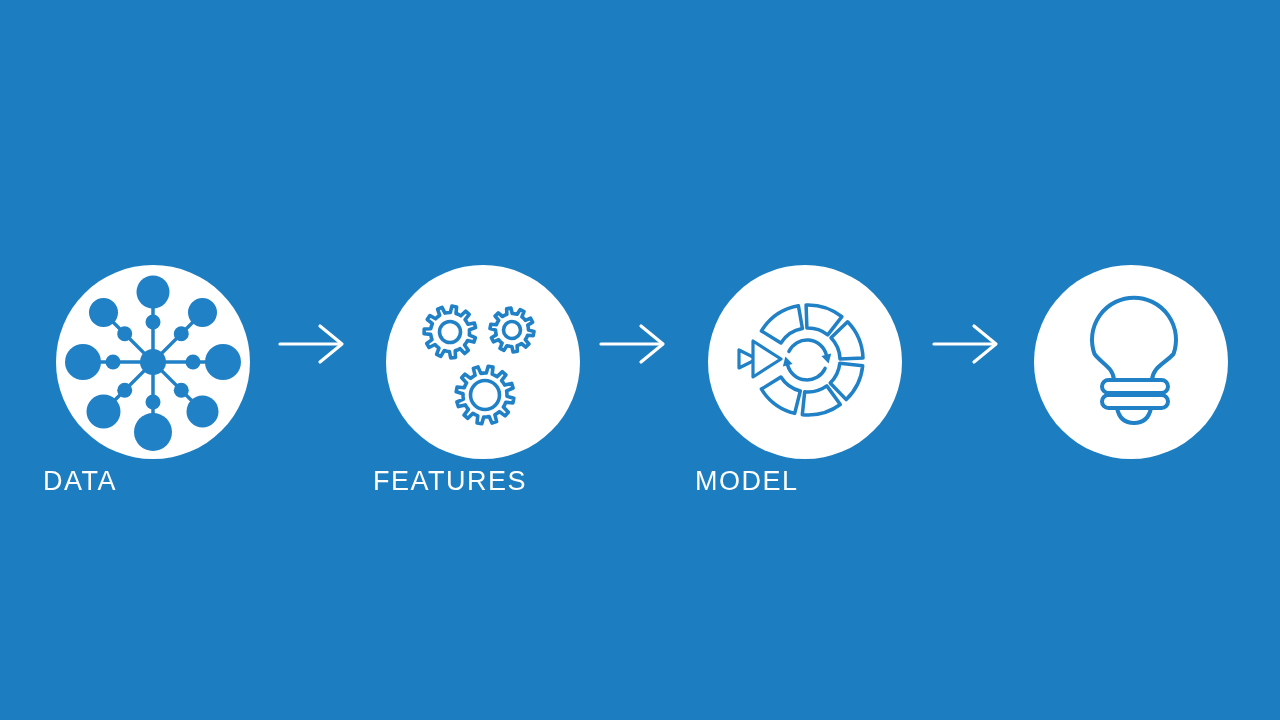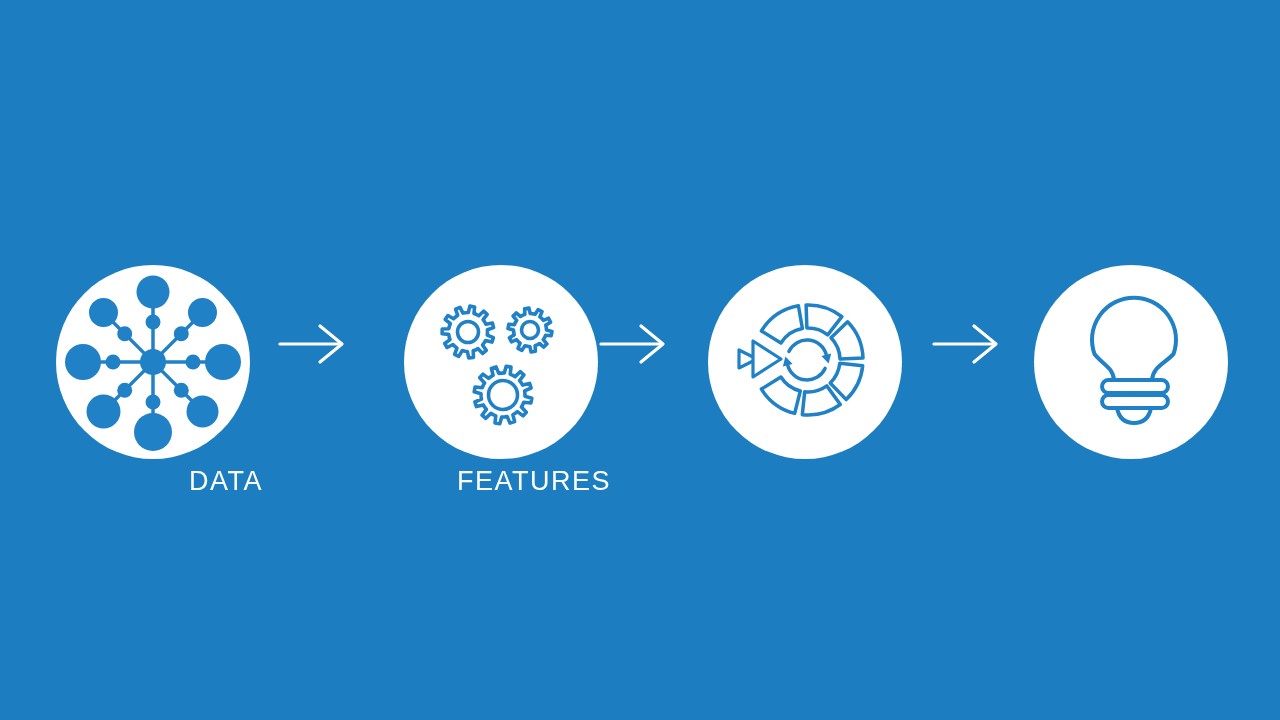--- a/index.html
+++ b/index.html
@@ -29,7 +29,7 @@
   .disc svg{position:absolute;left:0;top:0;}
   .stage-label{
     position:absolute;top:201px;left:-13px;width:220px;
-    text-align:right;
+    text-align:left;
     color:var(--text);
     font-size:27px;
     font-weight:400;

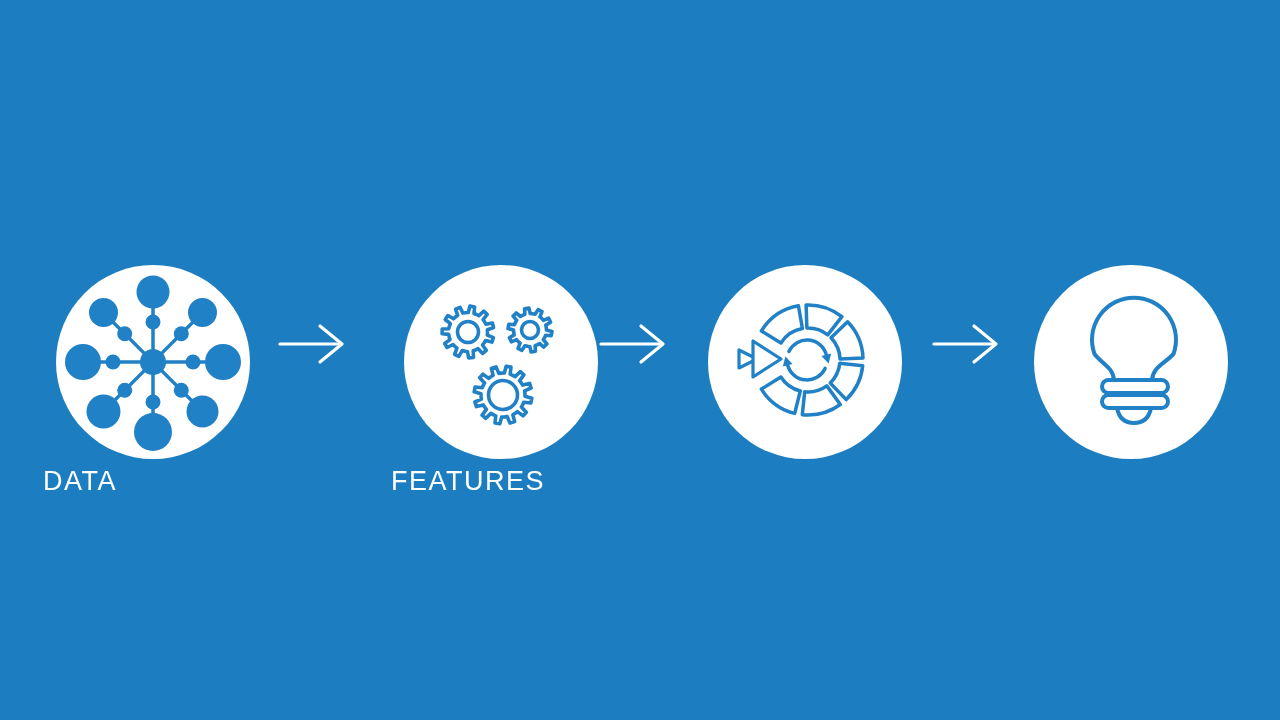--- a/index.html
+++ b/index.html
@@ -18,7 +18,7 @@
   }
   .stage{position:absolute;top:265px;width:194px;height:240px;}
   .stage-1{left:56px;}
-  .stage-2{left:404px;}
+  .stage-2{left:386px;}
   .stage-3{left:708px;}
   .stage-4{left:1034px;}
   .disc{

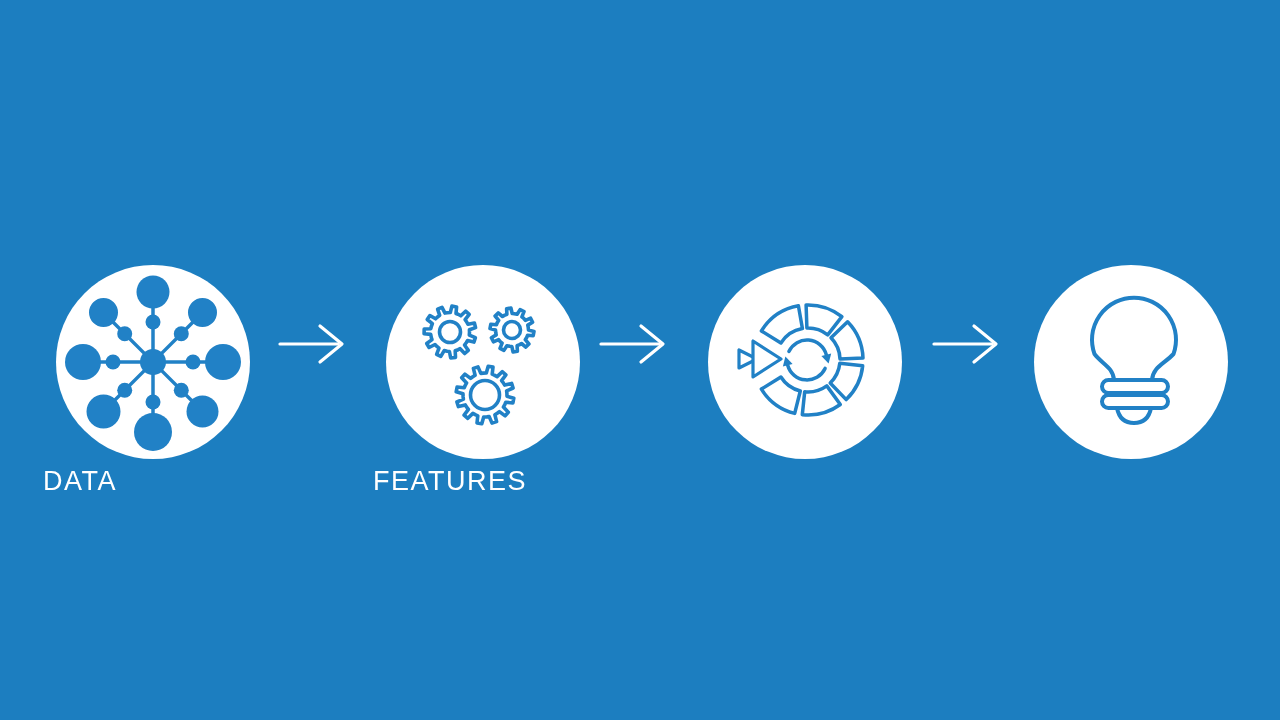--- a/index.html
+++ b/index.html
@@ -170,6 +170,7 @@
         </g>
       </svg>
     </div>
+    <div class="stage-label">MODEL</div>
   </div>
 
   <svg class="connector connector-3" viewBox="0 0 68 44">

